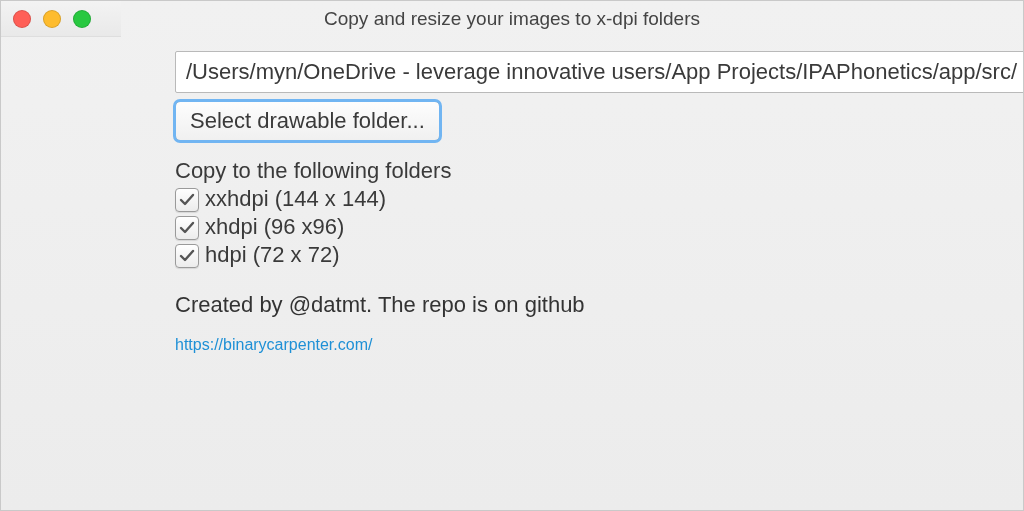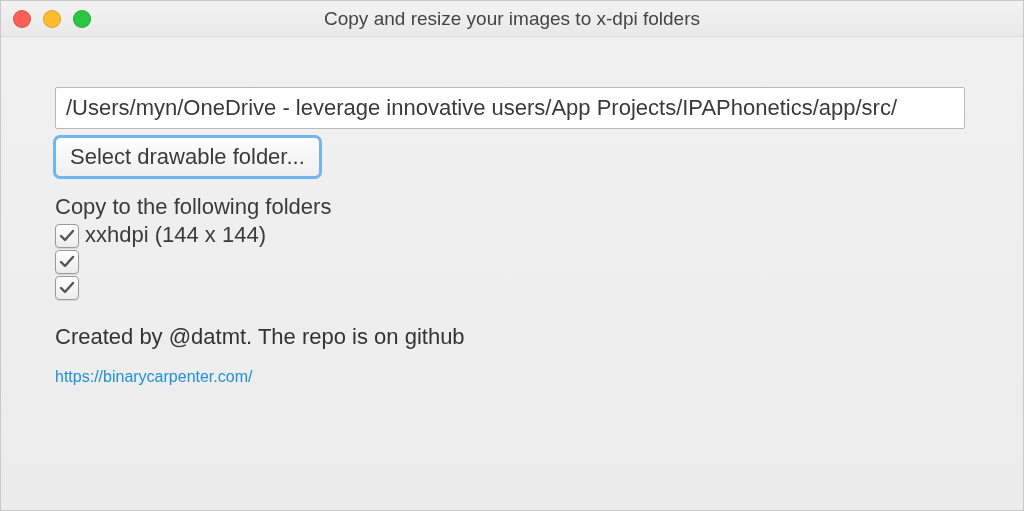--- a/index.html
+++ b/index.html
@@ -14,7 +14,7 @@
     width: 1024px; height: 511px;
     background: linear-gradient(#f1f1f1, #ececec);
     border: 1px solid #c9c9c9;
-    display: flex; flex-direction: column;
+    display: flex; flex-direction: row;
     overflow: hidden;
   }
   .titlebar {

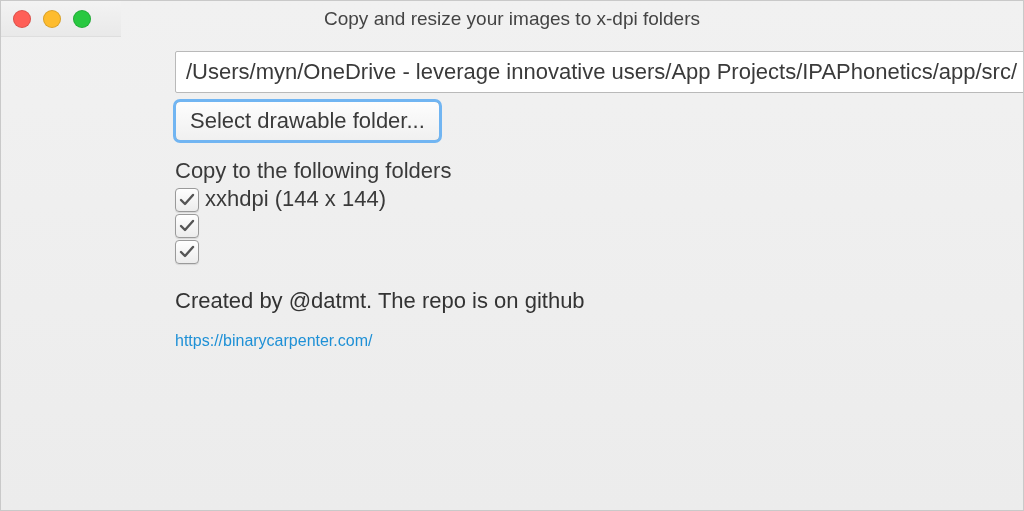--- a/index.html
+++ b/index.html
@@ -139,6 +139,7 @@
             <path d="M2 8 L6 12 L14 3" stroke="#555" stroke-width="2.4" fill="none" stroke-linecap="round" stroke-linejoin="round"></path>
           </svg>
       </div>
+      <span>xhdpi (96 x96)</span>
     </div>
     <div class="chk-row">
       <div class="chk">

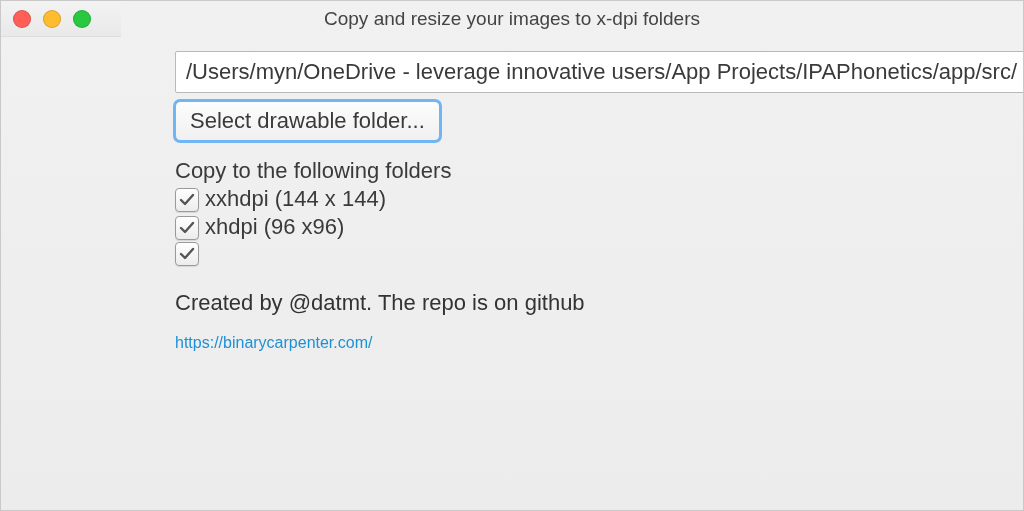--- a/index.html
+++ b/index.html
@@ -147,6 +147,7 @@
             <path d="M2 8 L6 12 L14 3" stroke="#555" stroke-width="2.4" fill="none" stroke-linecap="round" stroke-linejoin="round"></path>
           </svg>
       </div>
+      <span>hdpi (72 x 72)</span>
     </div>
 
 

